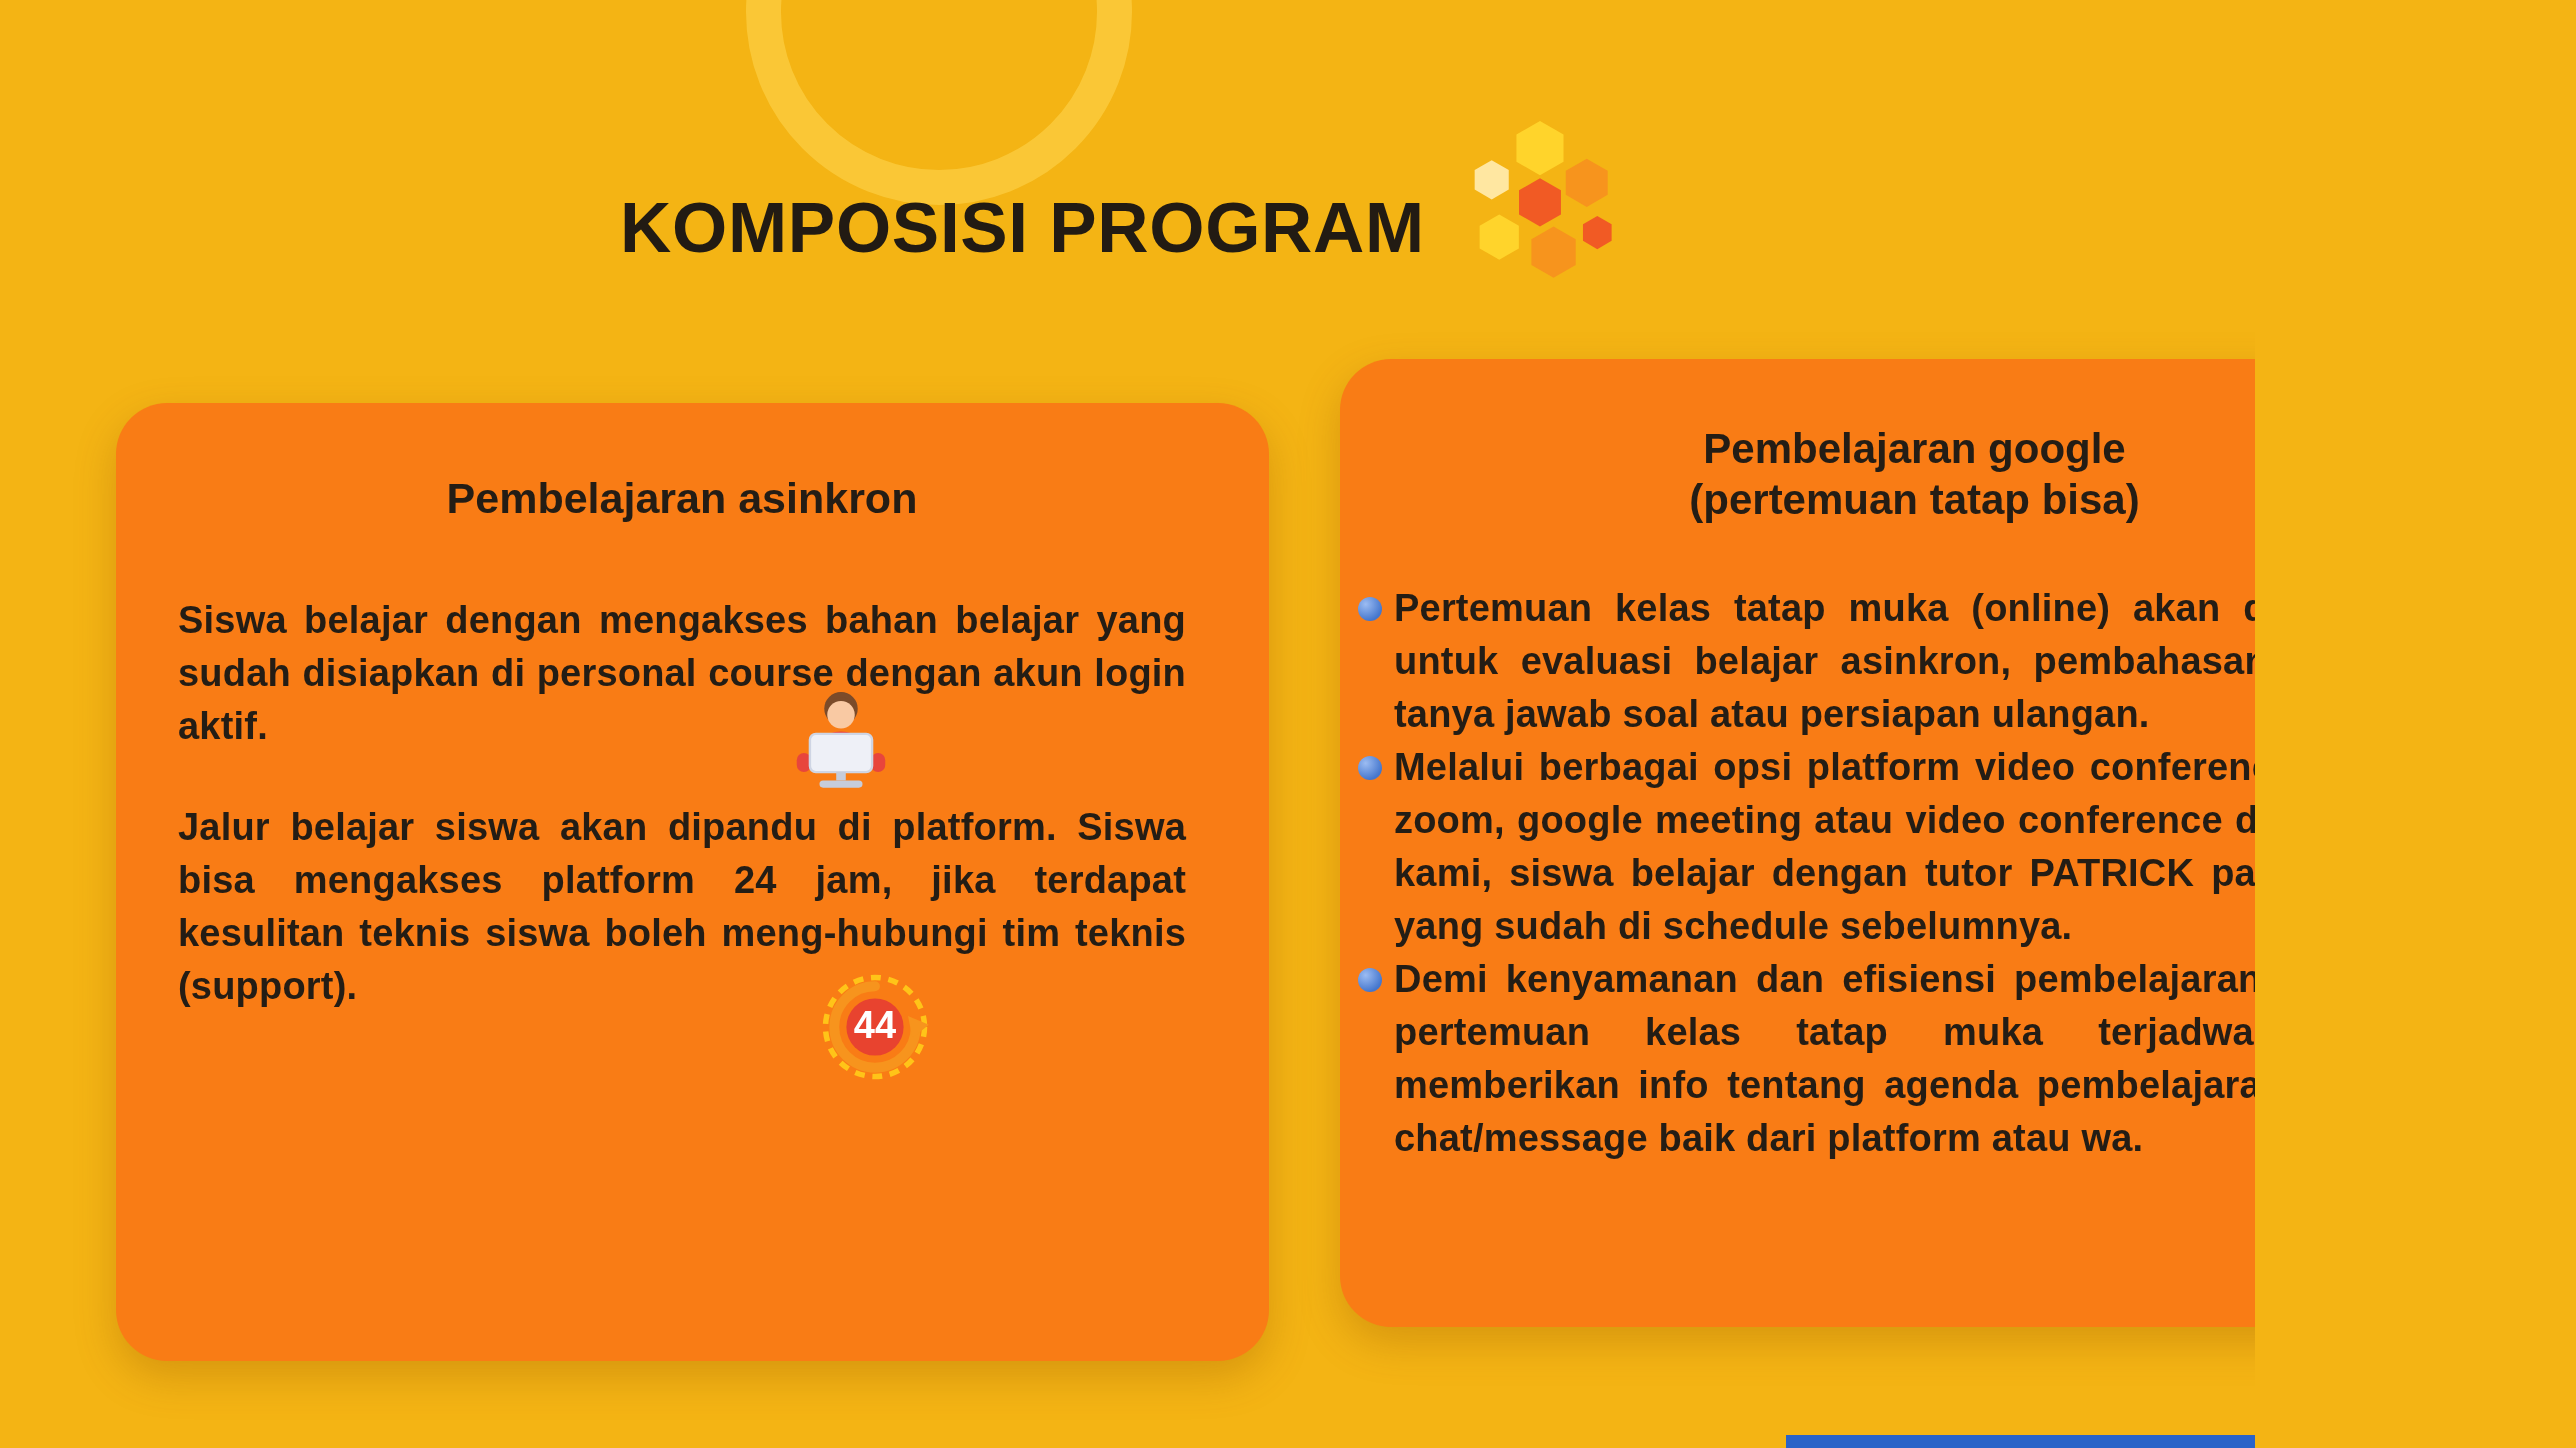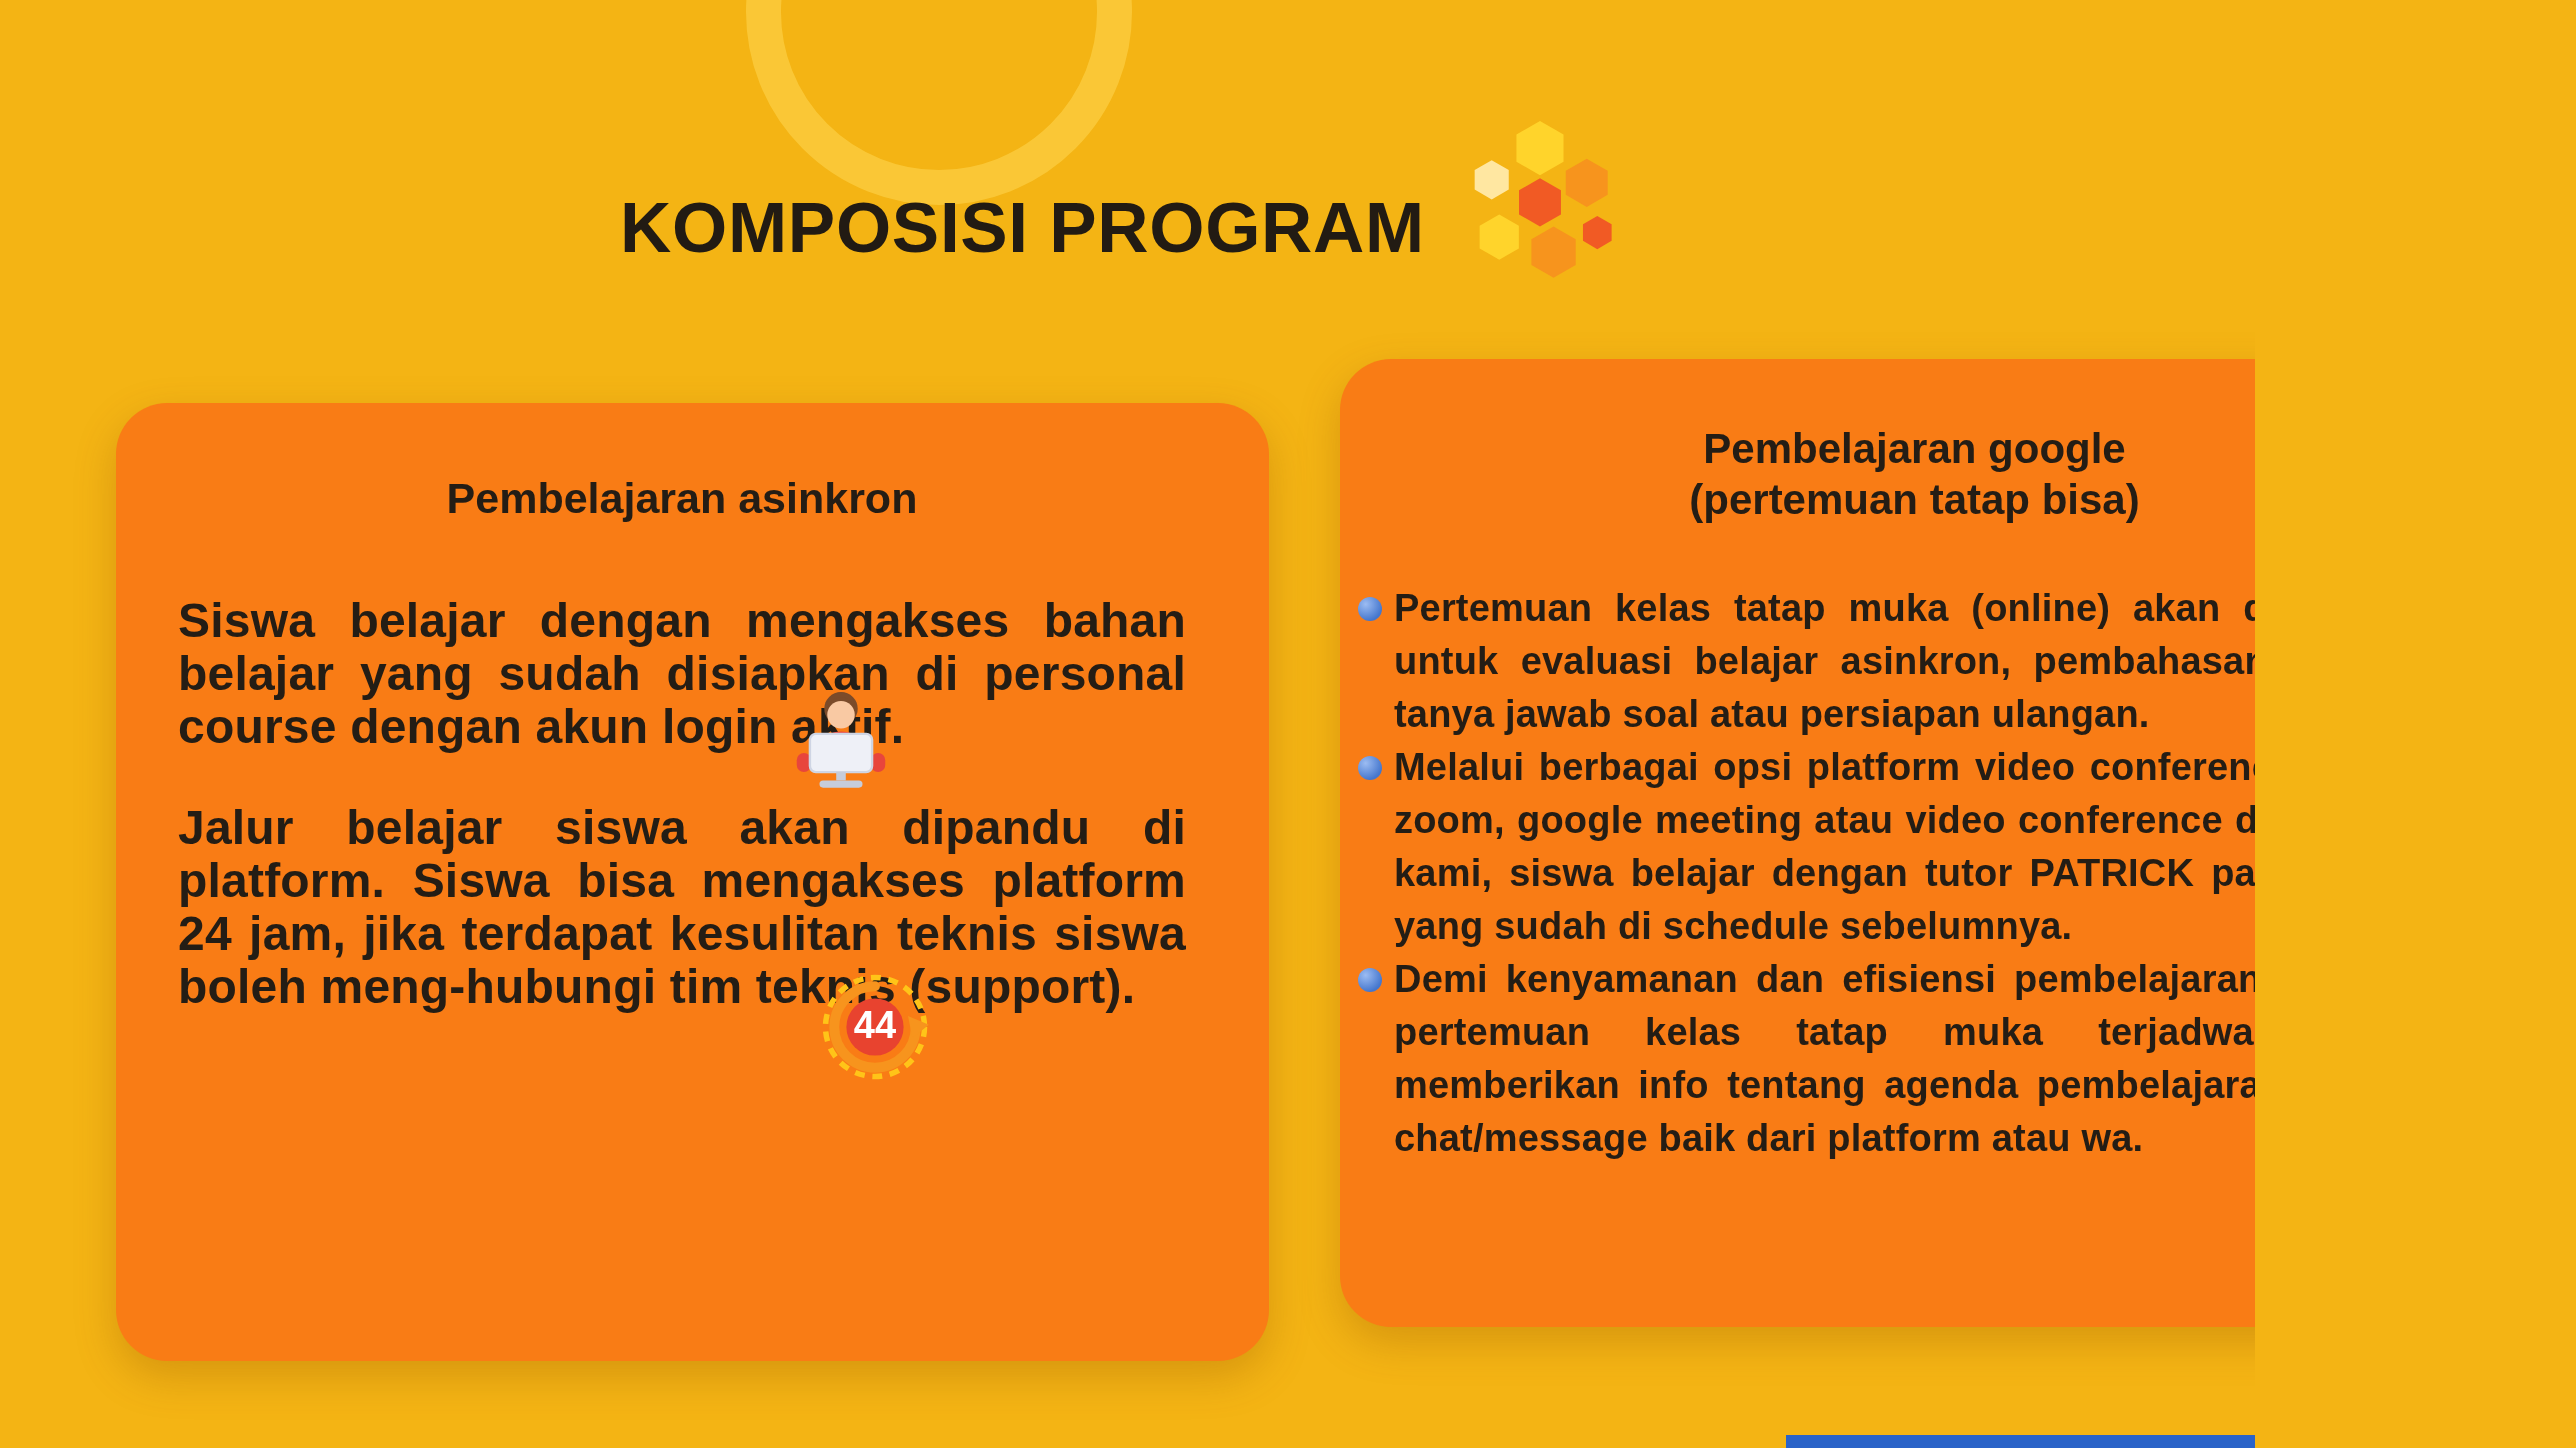--- a/index.html
+++ b/index.html
@@ -35,7 +35,7 @@
   .card-right .card-title { font-size:42px; line-height:51px; margin-bottom:57px; }
 
   .card-left p {
-    font-size:48px; line-height:53px; font-weight:700;
+    font-size:38px; line-height:53px; font-weight:700;
     text-align:justify; margin:0 0 48px; letter-spacing:0.2px;
   }
 

